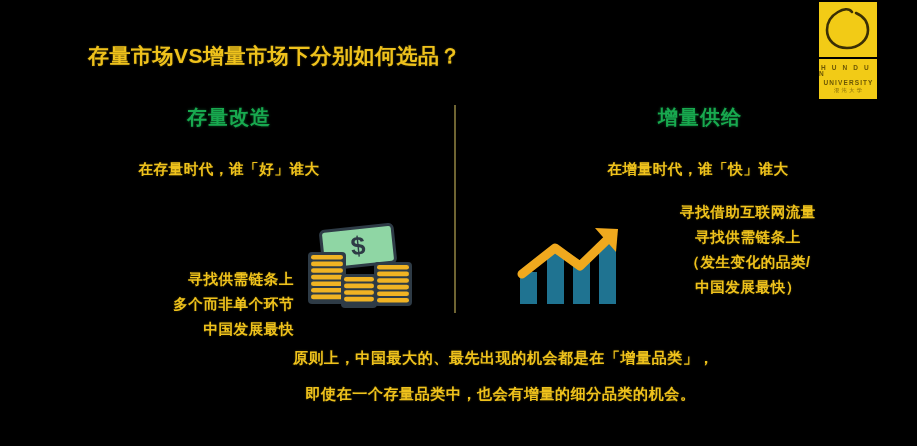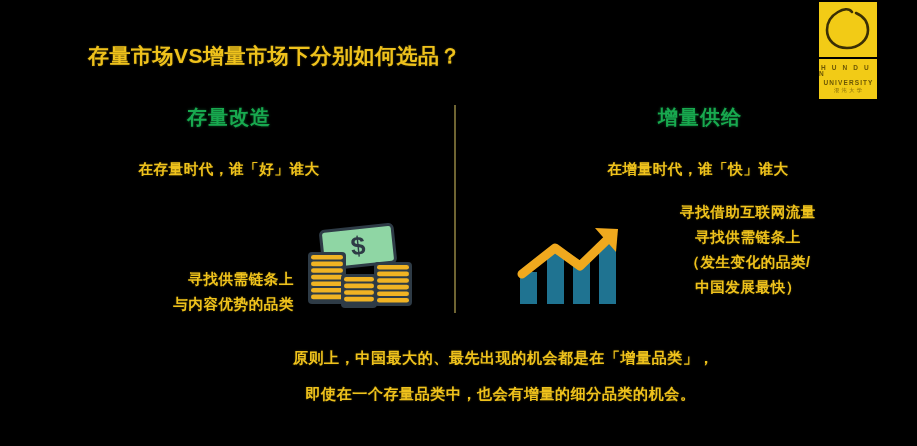--- a/index.html
+++ b/index.html
@@ -202,6 +202,7 @@
     <div class="col-sub">在存量时代，谁「好」谁大</div>
     <div class="body-lines body-left">
       <div>寻找供需链条上</div>
+      <div>多个而非单个环节</div>
       <div>与内容优势的品类</div>
     </div>
   </div>

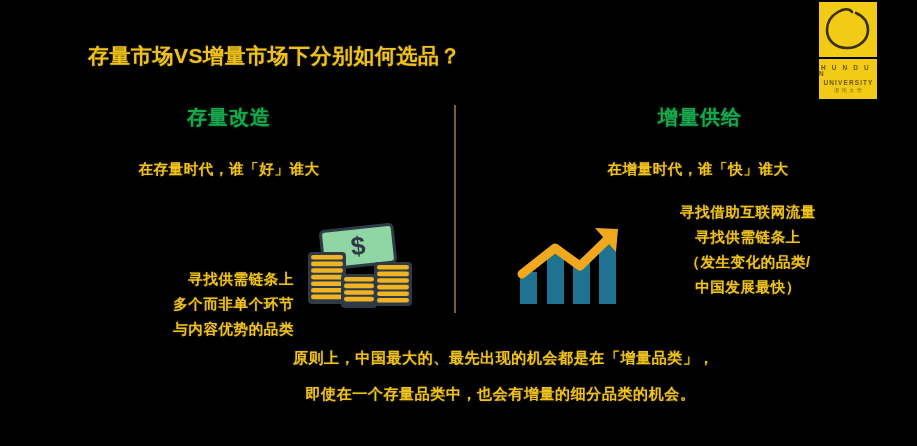--- a/index.html
+++ b/index.html
@@ -203,7 +203,7 @@
     <div class="body-lines body-left">
       <div>寻找供需链条上</div>
       <div>多个而非单个环节</div>
-      <div>与内容优势的品类</div>
+      <div>中国发展最快</div>
     </div>
   </div>
 

